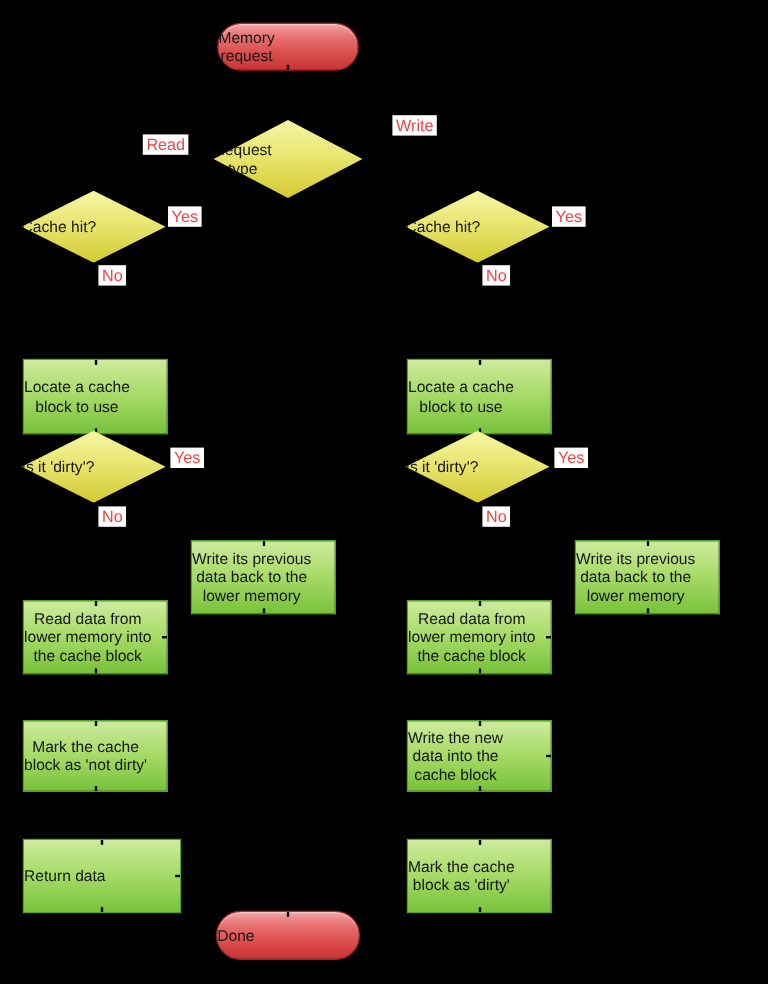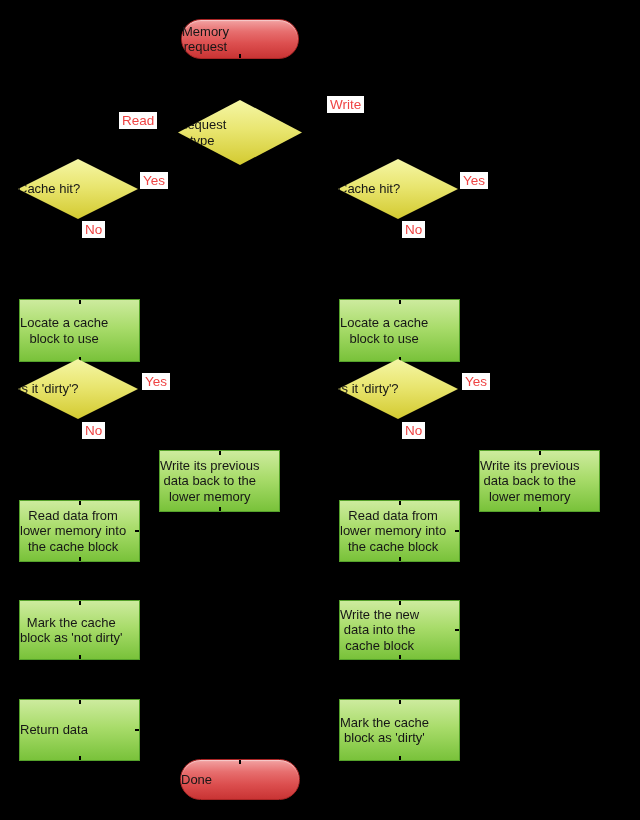--- a/index.html
+++ b/index.html
@@ -99,7 +99,7 @@
 block as 'not dirty'</span>
   </div>
 
-  <div class="node process" style="left:19px;top:658px;width:121px;height:62px">
+  <div class="node process" style="left:19px;top:658px;width:132px;height:62px">
     <span class="txt">Return data</span>
     <i class="tickr"></i>
   </div>

